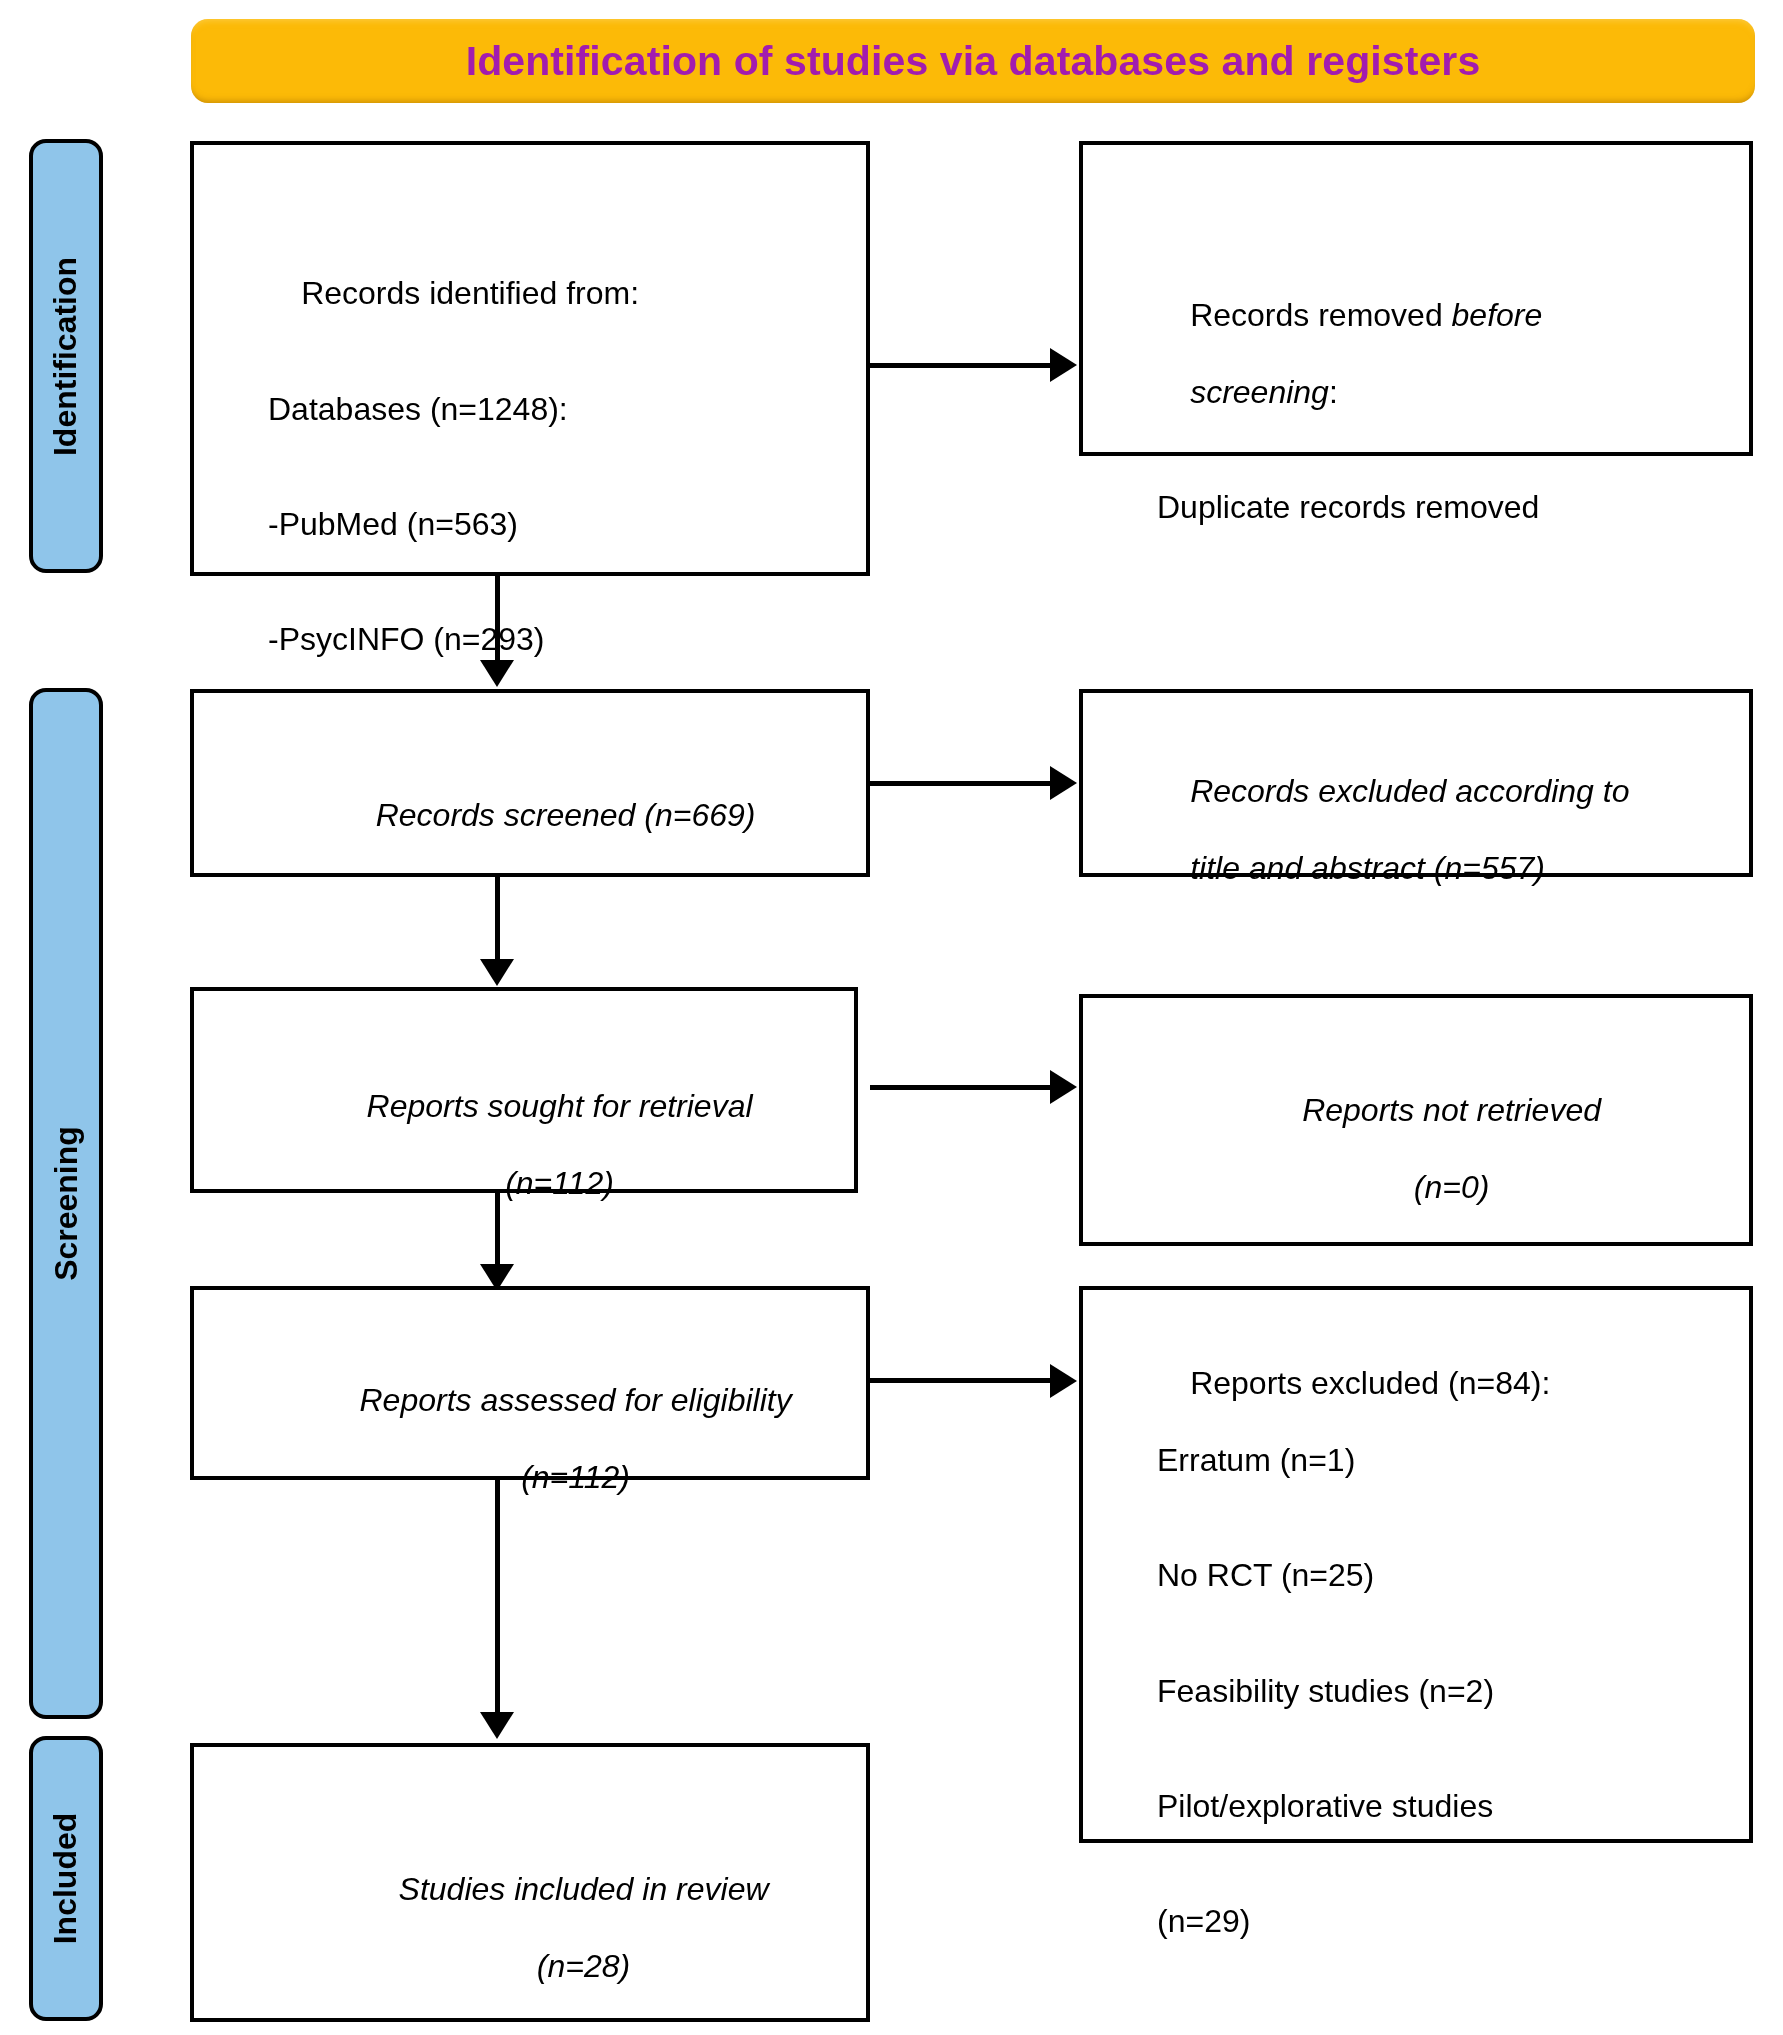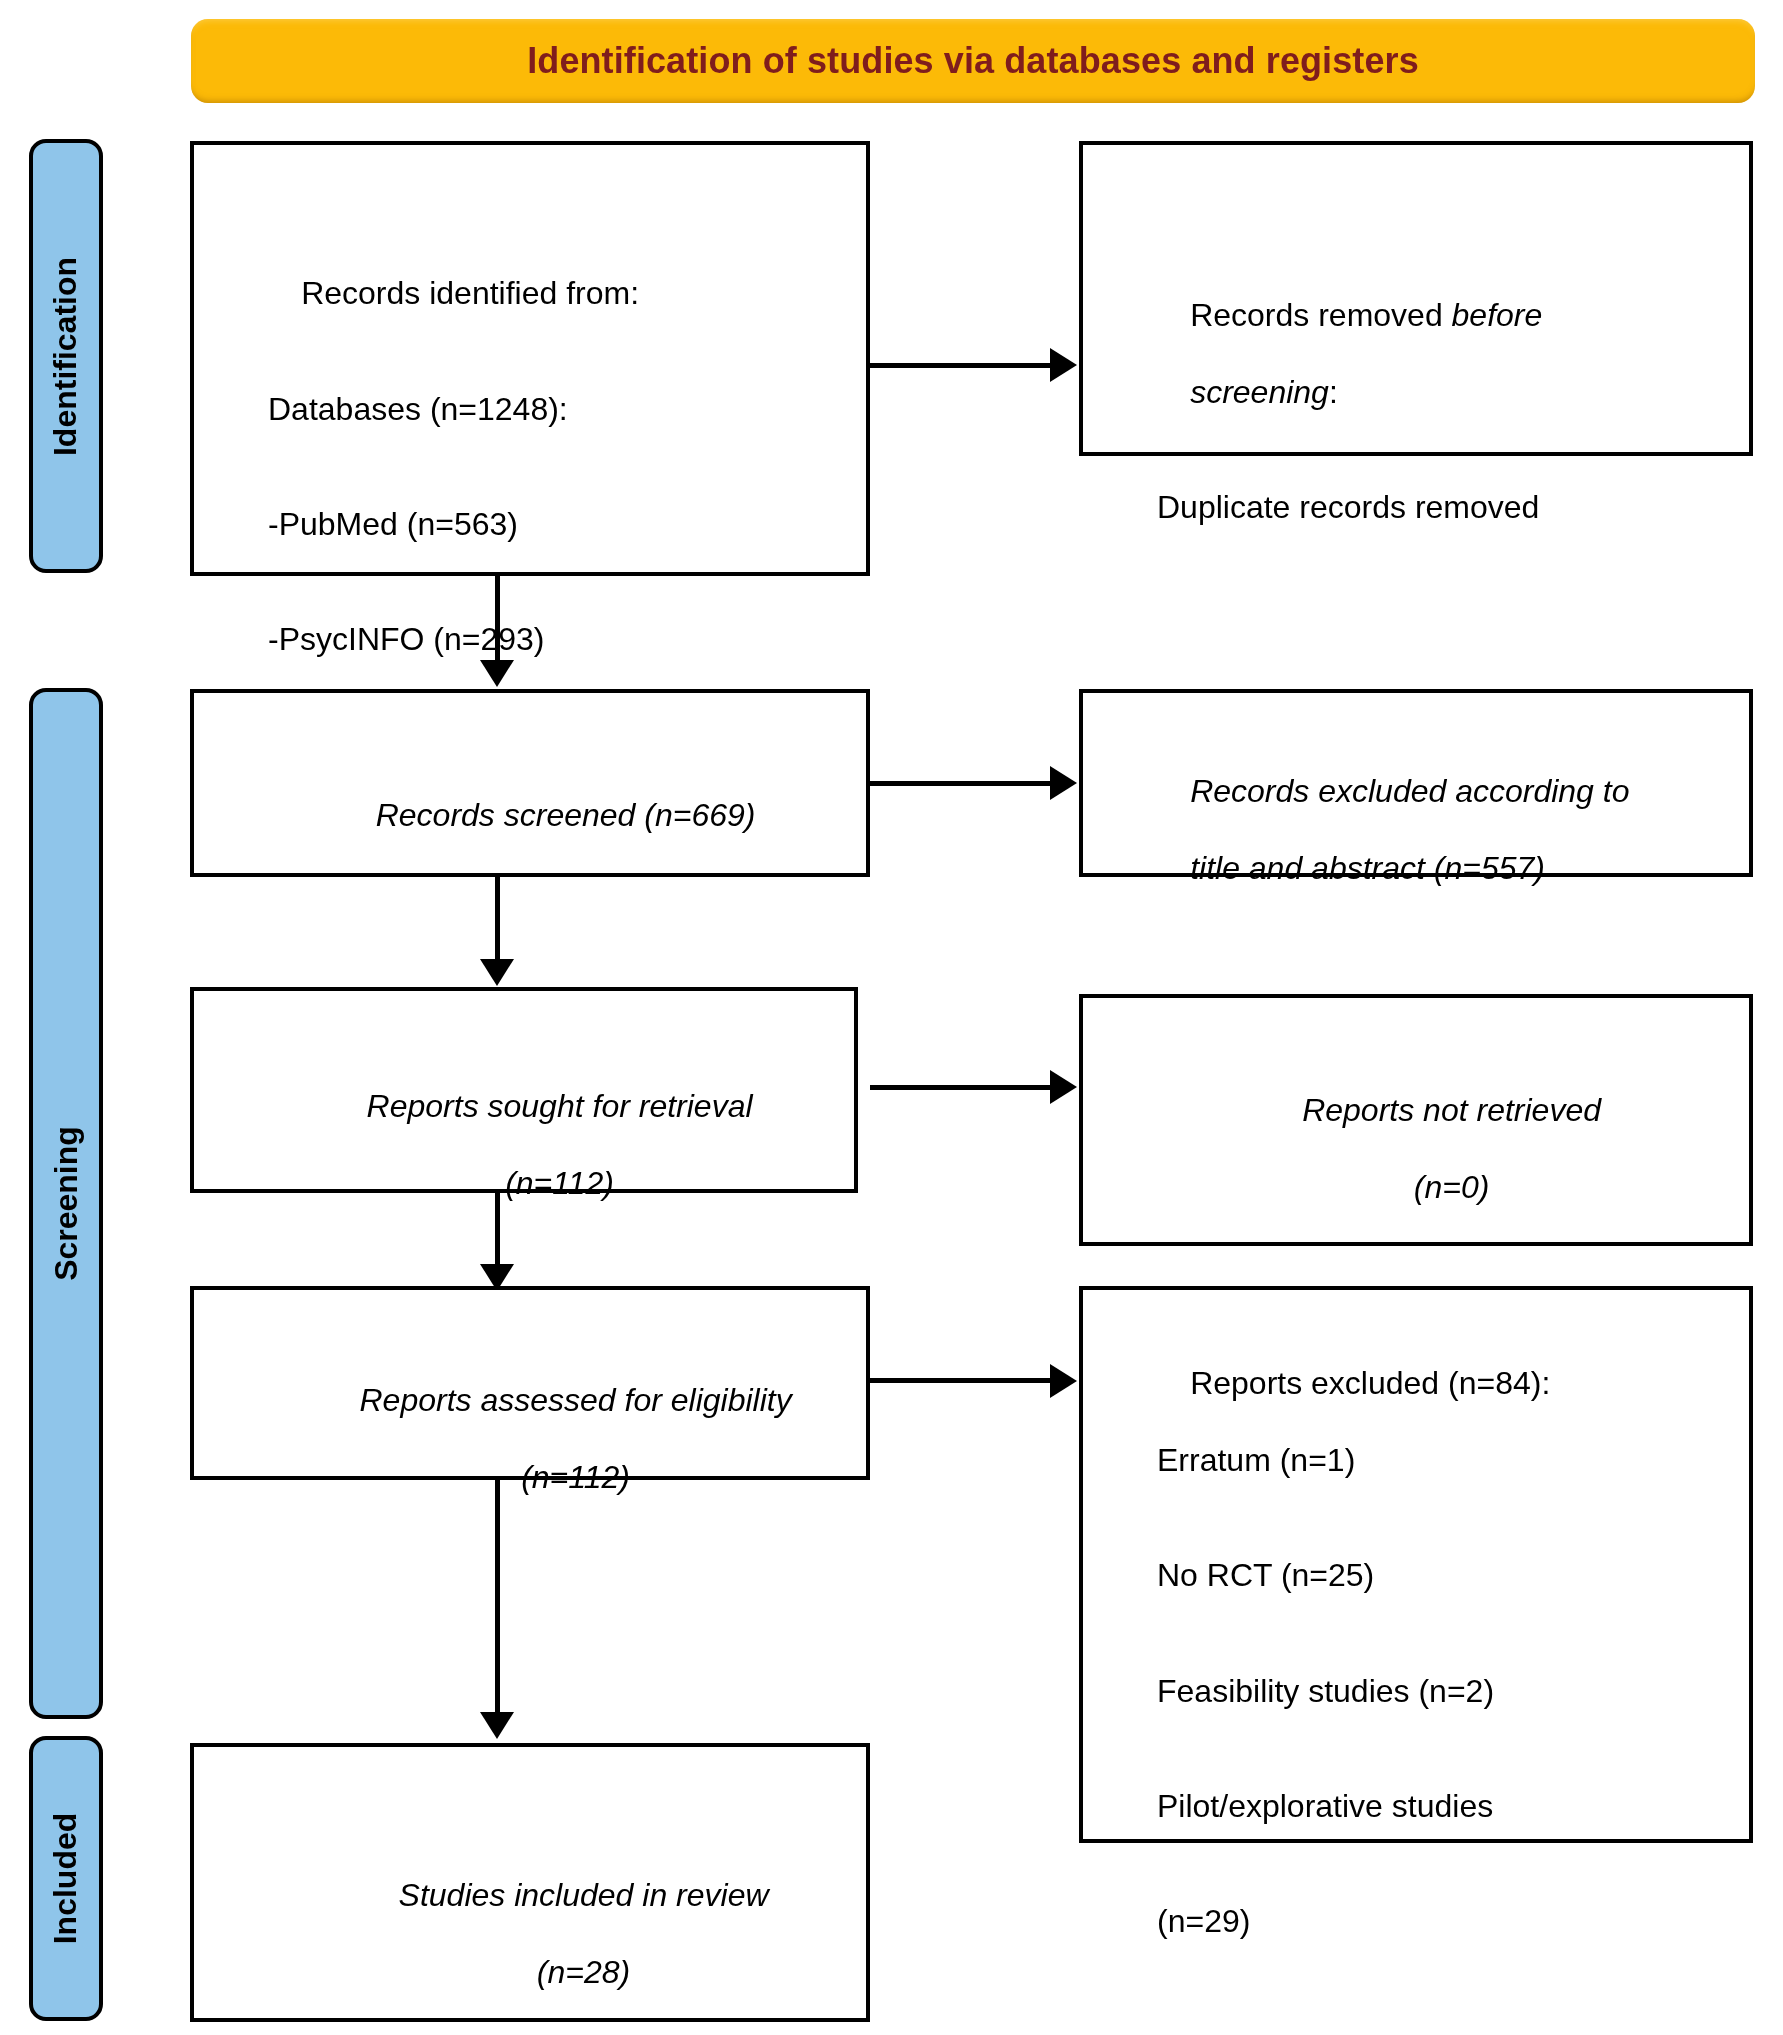--- a/index.html
+++ b/index.html
@@ -36,9 +36,9 @@
     justify-content: center;
   }
   .header-banner .banner-text {
-    font-size: 36px;
+    font-size: 41px;
     font-weight: bold;
-    color: #7f1d1d;
+    color: #a21caf;
     letter-spacing: 0.1px;
     text-align: center;
   }

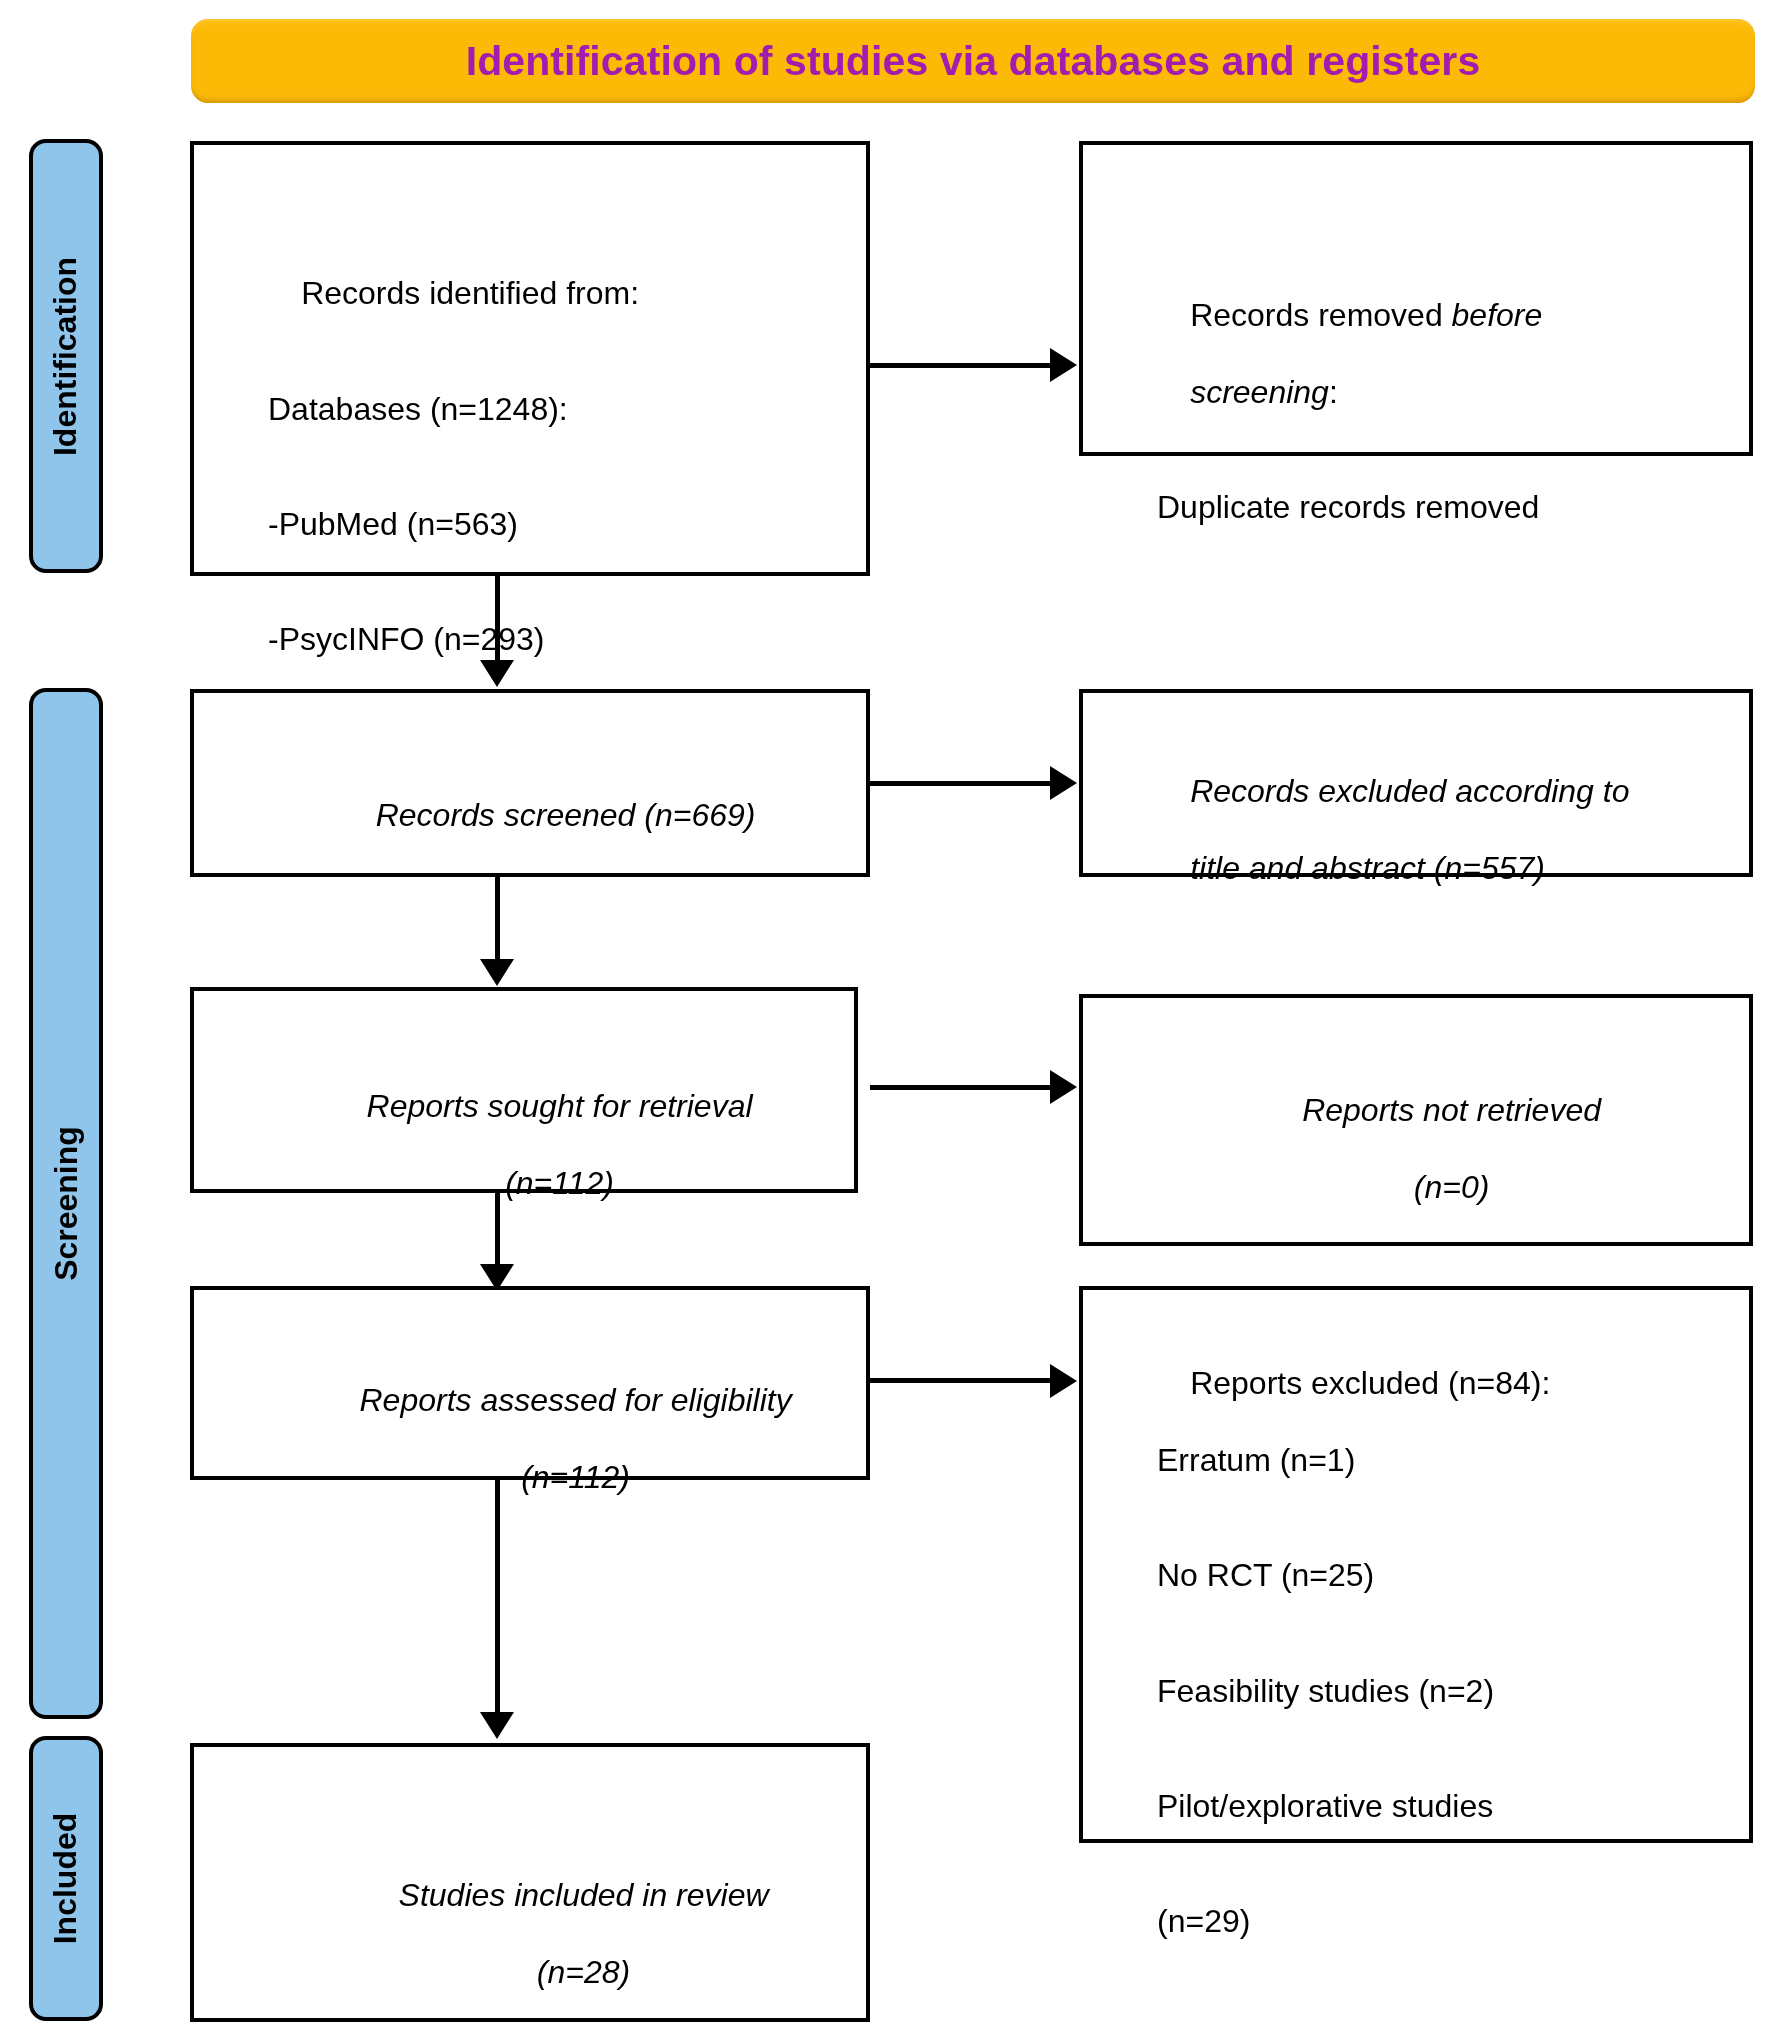--- a/index.html
+++ b/index.html
@@ -112,7 +112,7 @@
   #box-excluded-rep .box-inner { top: 36px; padding-left: 36px; padding-right: 13px; }
 
   #box-included     { left: 190px;  top: 1743px; width: 680px; height: 279px; }
-  #box-included .box-inner { top: 91px; padding-left: 19.4px; padding-right: 19.4px; margin-left: 36px; }
+  #box-included .box-inner { top: 85px; padding-left: 19.4px; padding-right: 19.4px; margin-left: 36px; }
 
   
   .indent-1 { display: block; padding-left: 38px; }

